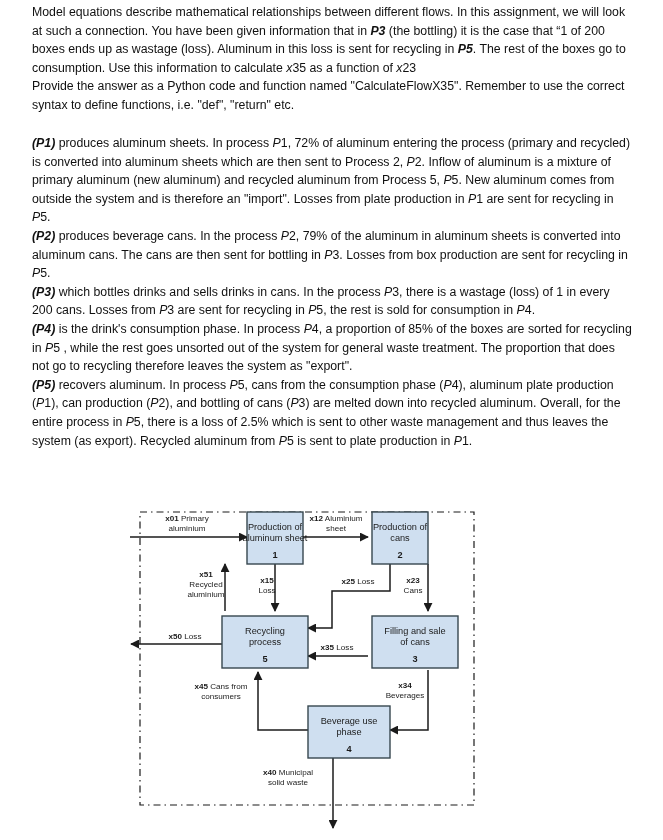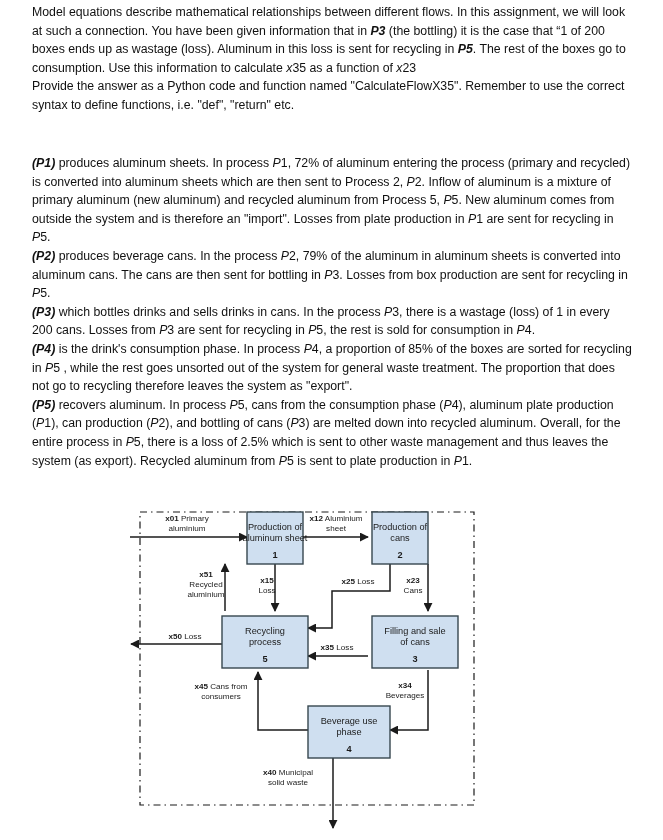--- a/index.html
+++ b/index.html
@@ -19,7 +19,7 @@
     text-align:left;
   }
   #block-intro{top:3px;}
-  #block-p1{top:154px;}
+  #block-p1{top:134px;}
   .prose p{margin:0;}
   .it{font-style:italic;}
   .bi{font-weight:bold;font-style:italic;}

